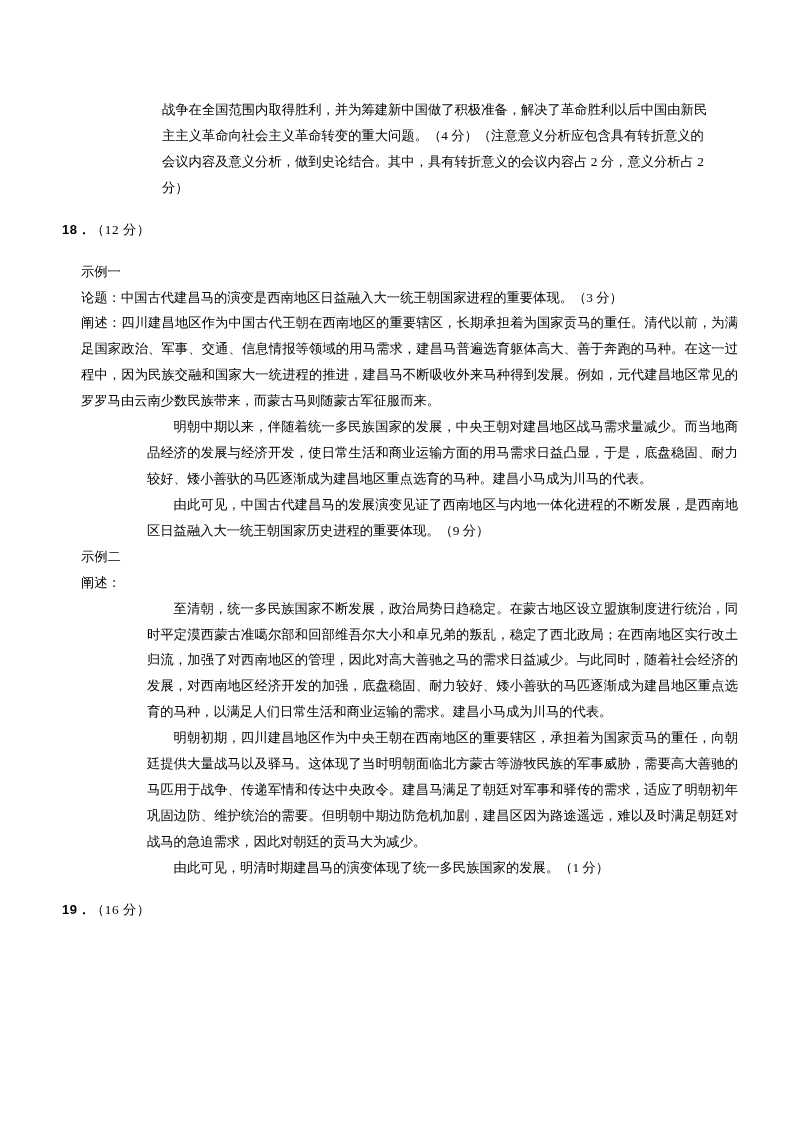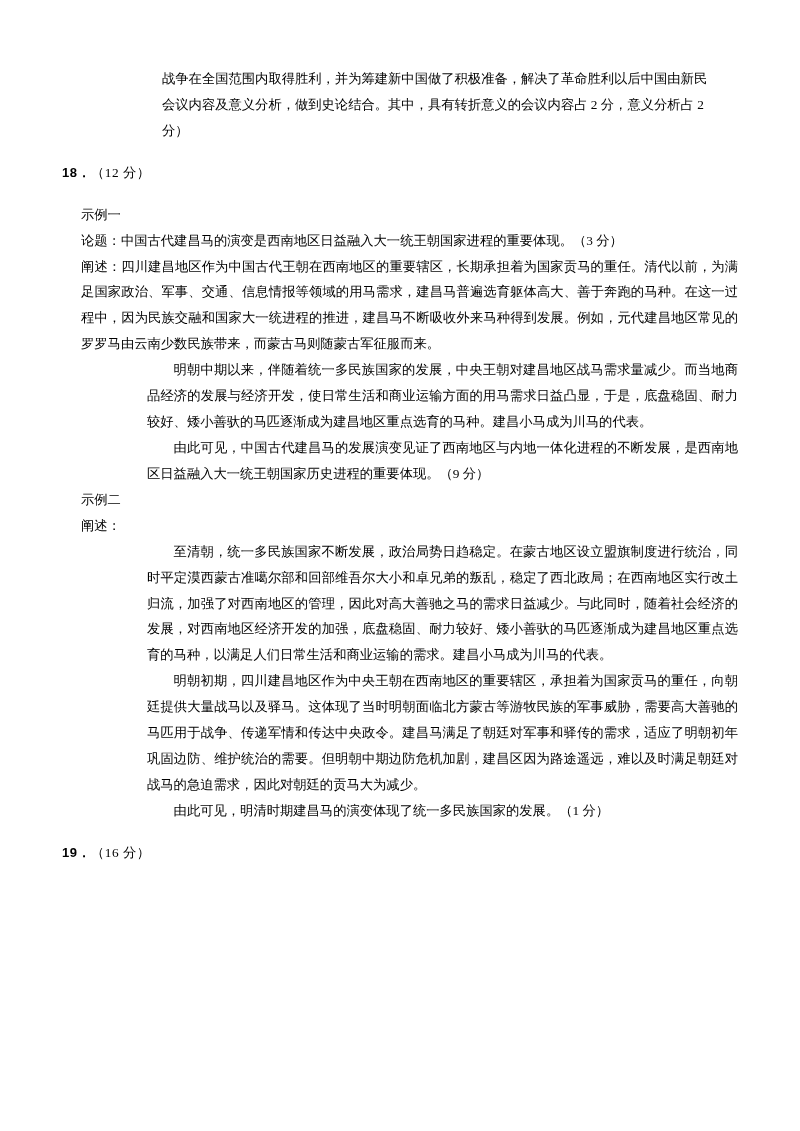--- a/index.html
+++ b/index.html
@@ -17,7 +17,7 @@
     height: 1131px;
     background: #ffffff;
     box-sizing: border-box;
-    padding: 66px 62px 20px 62px;
+    padding: 97px 62px 20px 62px;
     overflow: hidden;
   }
   .doc {

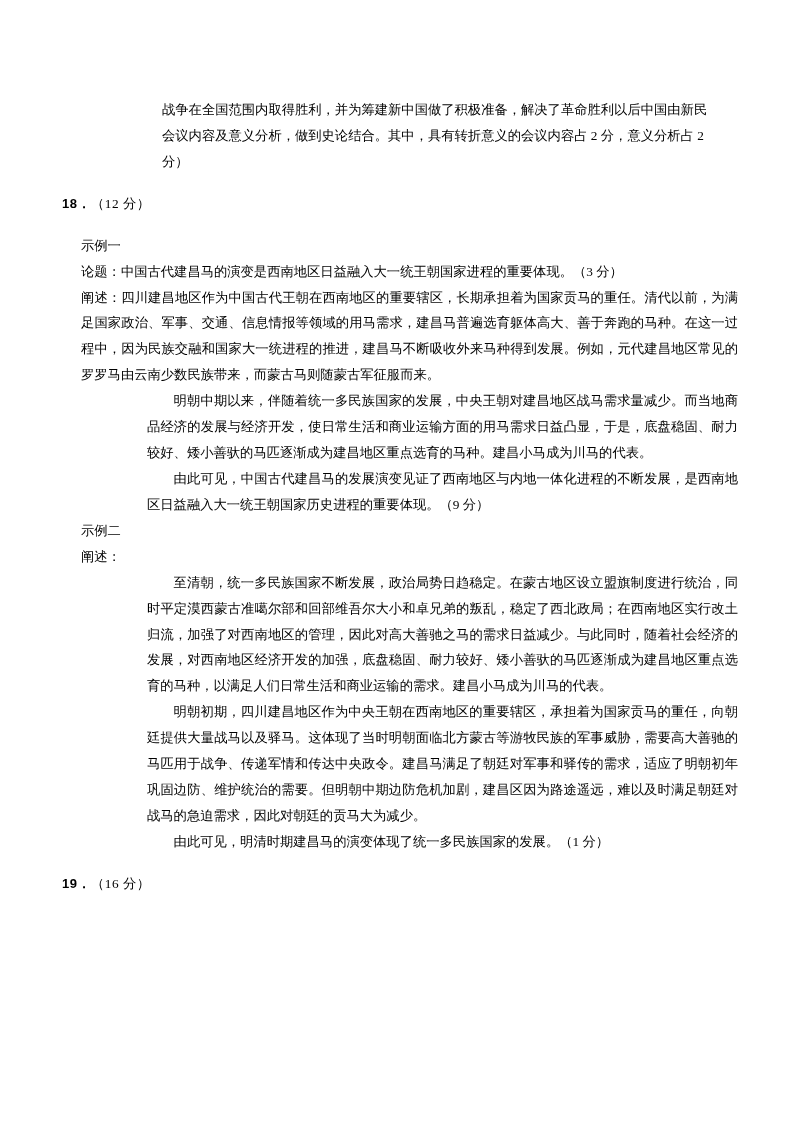--- a/index.html
+++ b/index.html
@@ -62,6 +62,7 @@
 
     <div class="blk ind-100">
       <p class="para">战争在全国范围内取得胜利，并为筹建新中国做了积极准备，解决了革命胜利以后中国由新民</p>
+      <p class="para">主主义革命向社会主义革命转变的重大问题。（4 分）（注意意义分析应包含具有转折意义的</p>
       <p class="para">会议内容及意义分析，做到史论结合。其中，具有转折意义的会议内容占 2 分，意义分析占 2</p>
       <p class="para">分）</p>
     </div>

